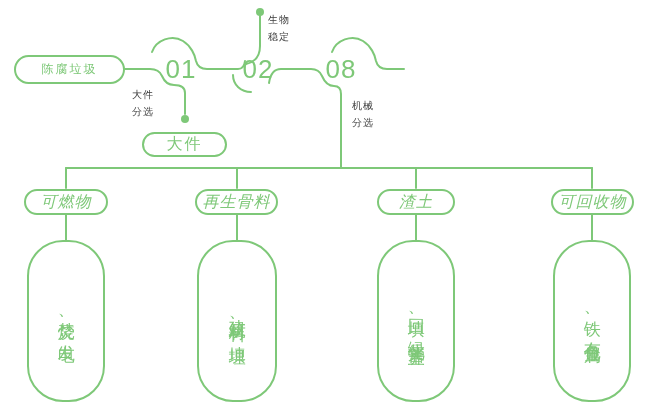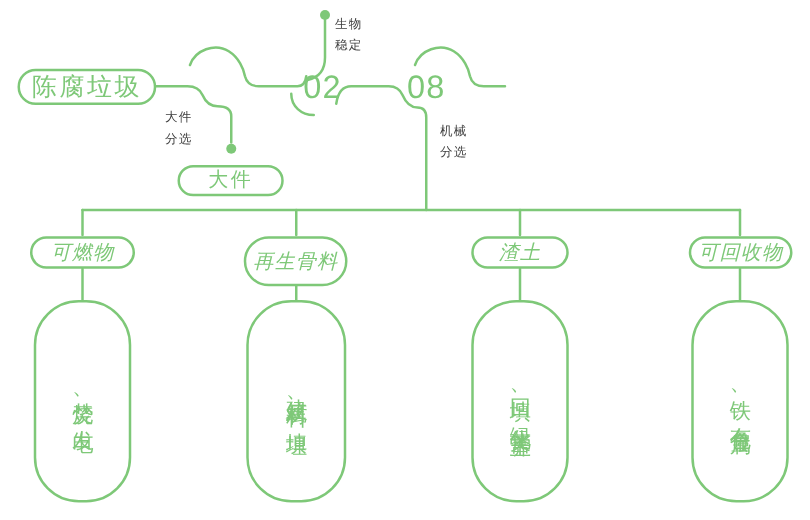--- a/index.html
+++ b/index.html
@@ -44,7 +44,7 @@
     letter-spacing: 2px;
     white-space: nowrap;
   }
-  .root-pill { font-size: 20px; }
+  .root-pill { font-size: 12px; }
   .cat-pill { font-size: 16px; letter-spacing: 1px; font-style: italic; }
   .small-pill { font-size: 16px; }
   .step-num {

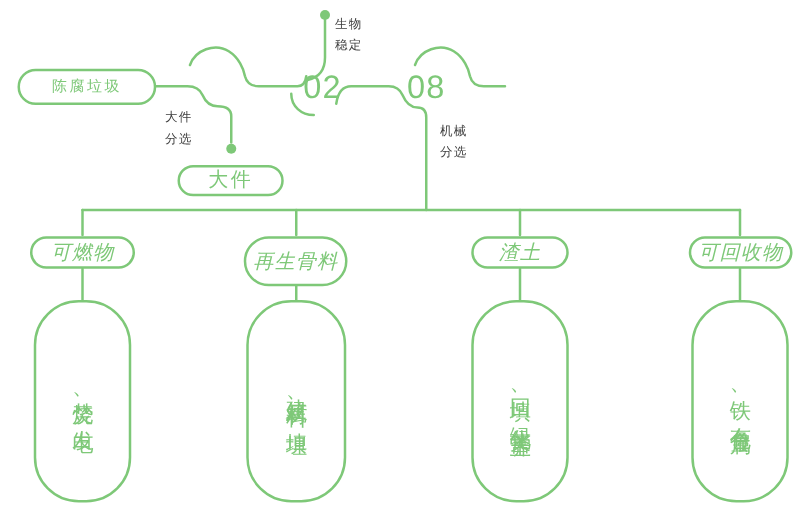--- a/index.html
+++ b/index.html
@@ -121,6 +121,7 @@
 
   <div class="pill root-pill" style="left:14px; top:55px; width:111px; height:29px;">陈腐垃圾</div>
 
+  <div class="step-num" style="left:151px; top:54px;">01</div>
   <div class="step-num" style="left:228px; top:54px;">02</div>
   <div class="step-num" style="left:311px; top:54px;">08</div>
 

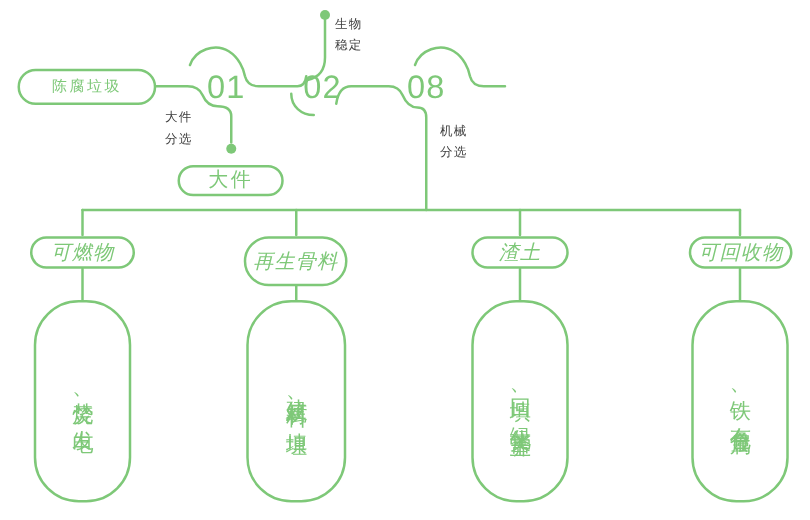--- a/index.html
+++ b/index.html
@@ -135,7 +135,7 @@
   <div class="pill small-pill" style="left:142px; top:132px; width:85px; height:25px;">大件</div>
 
   <div class="pill cat-pill" style="left:24px; top:189px; width:84px; height:26px;">可燃物</div>
-  <div class="pill cat-pill" style="left:195px; top:189px; width:83px; height:40px;">再生骨料</div>
+  <div class="pill cat-pill" style="left:195px; top:189px; width:83px; height:26px;">再生骨料</div>
   <div class="pill cat-pill" style="left:551px; top:189px; width:83px; height:26px;">可回收物</div>
   <div class="pill cat-pill" style="left:377px; top:189px; width:78px; height:26px;">渣土</div>
 

